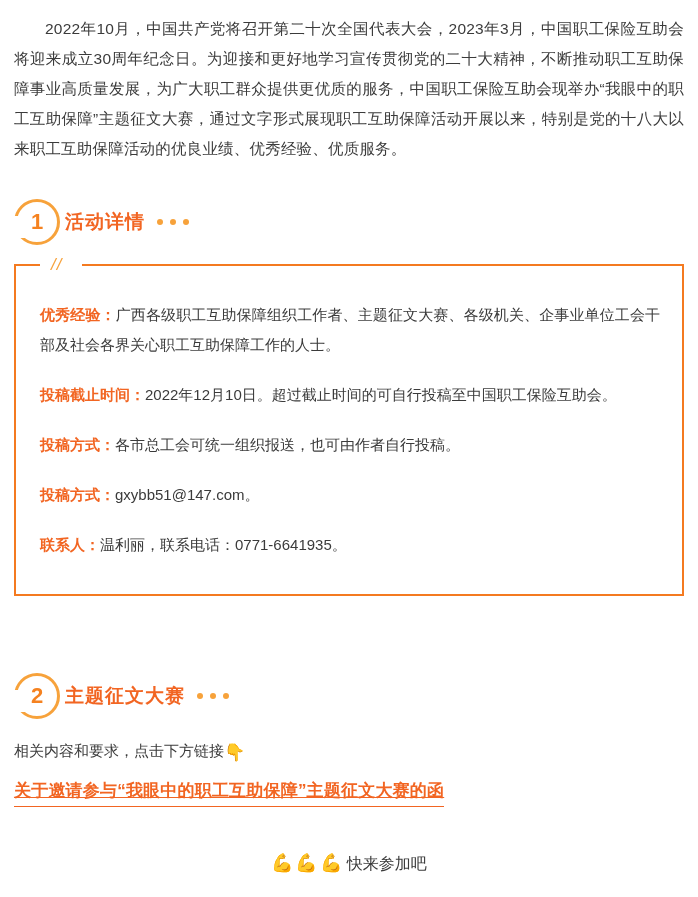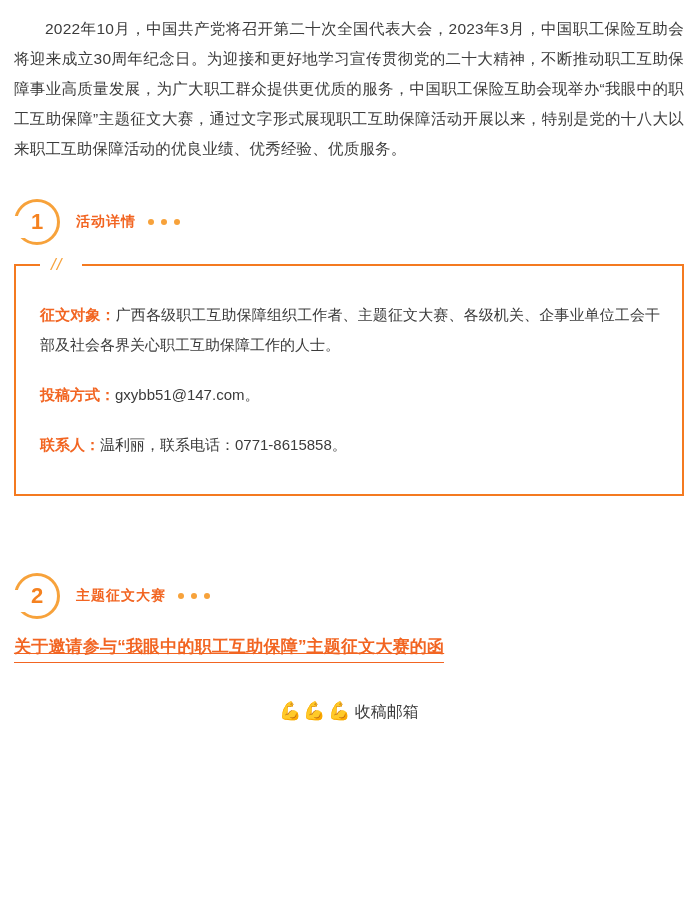--- a/index.html
+++ b/index.html
@@ -72,9 +72,9 @@
   .badge span { position: relative; z-index: 2; }
 
   .section-title {
-    margin-left: 16px;
+    margin-left: 5px;
     color: #f26522;
-    font-size: 14px;
+    font-size: 19px;
     font-weight: bold;
     letter-spacing: 1px;
   }

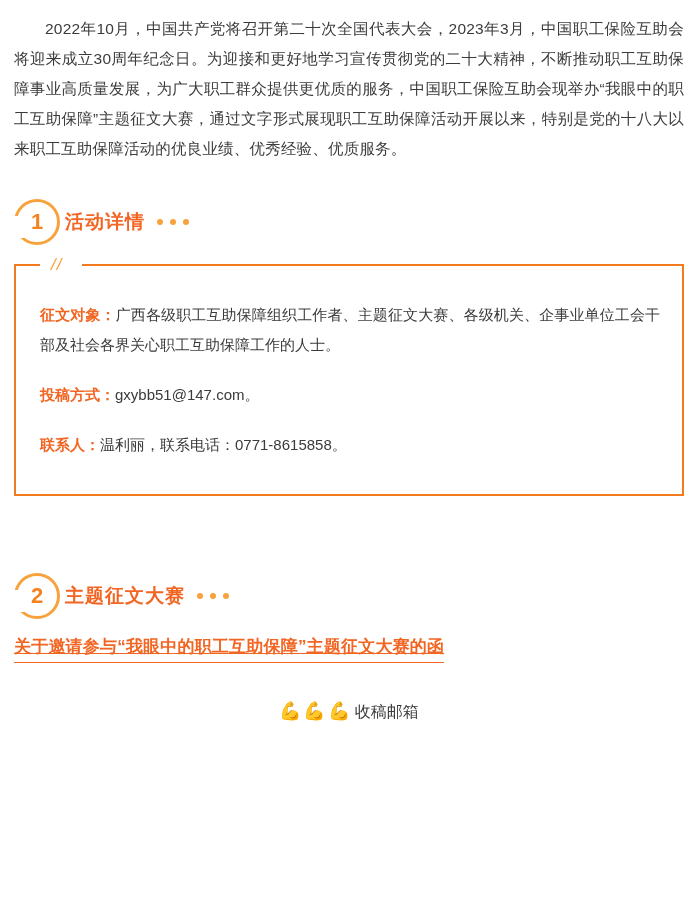--- a/index.html
+++ b/index.html
@@ -210,7 +210,7 @@
     <div class="slashes">//</div>
 
     <div class="d-item">
-      <span class="d-label">征文对象</span><span class="d-label">：</span><span>广西各级职工互助保障组织工作者、主题征文大赛、各级机关、企事业单位工会干部及社会各界关心职工互助保障工作的人士。</span>
+      <span class="d-label">优秀经验</span><span class="d-label">：</span><span>广西各级职工互助保障组织工作者、主题征文大赛、各级机关、企事业单位工会干部及社会各界关心职工互助保障工作的人士。</span>
     </div>
 
 

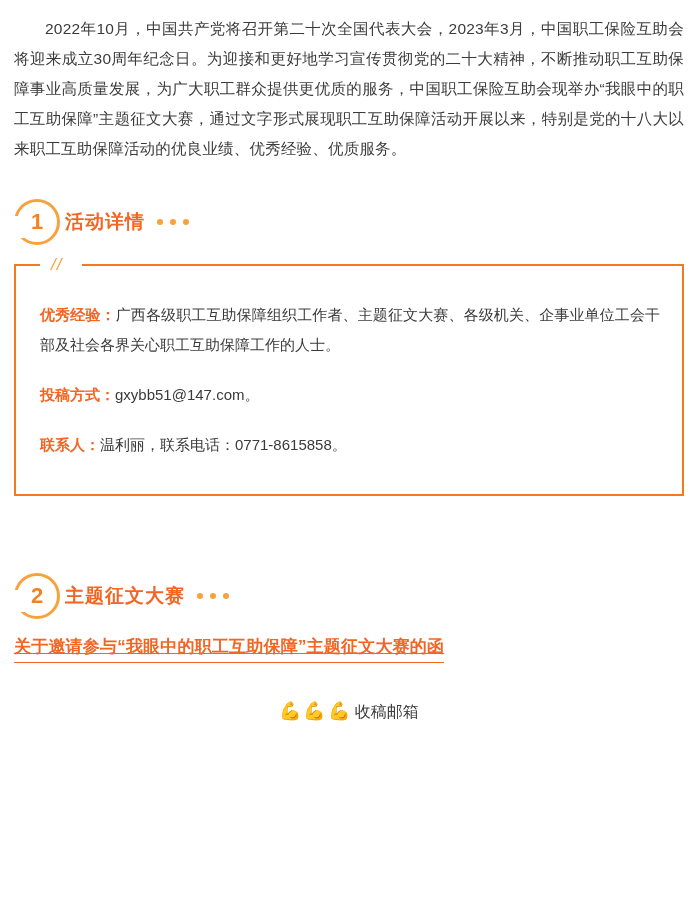--- a/index.html
+++ b/index.html
@@ -213,6 +213,9 @@
       <span class="d-label">优秀经验</span><span class="d-label">：</span><span>广西各级职工互助保障组织工作者、主题征文大赛、各级机关、企事业单位工会干部及社会各界关心职工互助保障工作的人士。</span>
     </div>
 
+    <div class="d-item">
+      <span class="d-label">投稿截止时间</span><span class="d-label">：</span><span>2022年12月10日。超过截止时间的可自行投稿至中国职工保险互助会。</span>
+    </div>
 
 
     <div class="d-item">

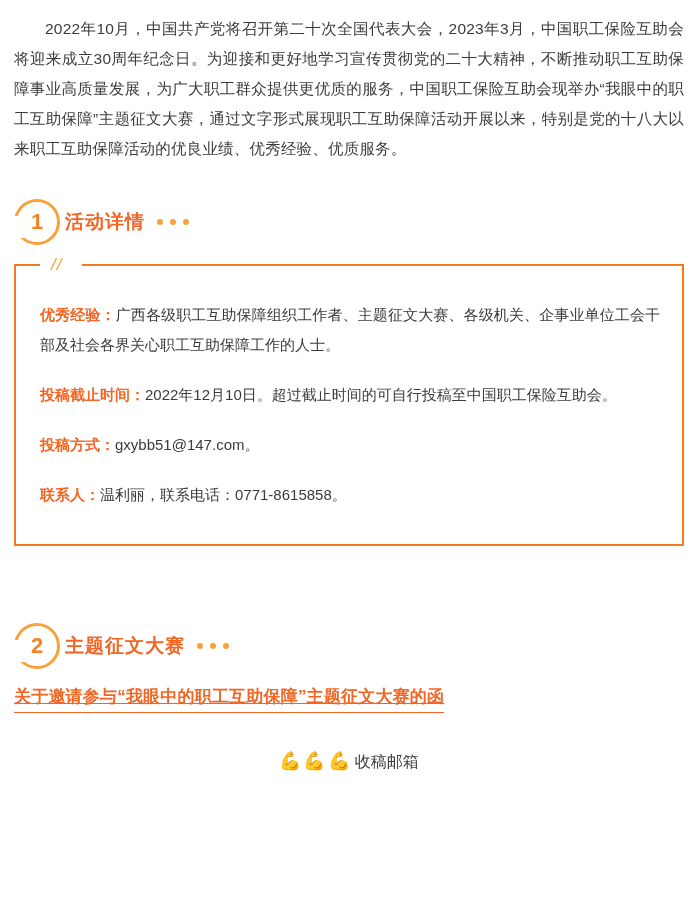--- a/index.html
+++ b/index.html
@@ -217,6 +217,9 @@
       <span class="d-label">投稿截止时间</span><span class="d-label">：</span><span>2022年12月10日。超过截止时间的可自行投稿至中国职工保险互助会。</span>
     </div>
 
+    <div class="d-item">
+      <span class="d-label">投稿方式</span><span class="d-label">：</span><span>各市总工会可统一组织报送，也可由作者自行投稿。</span>
+    </div>
 
     <div class="d-item">
       <span class="d-label">投稿方式</span><span class="d-label">：</span><span>gxybb51@147.com。</span>

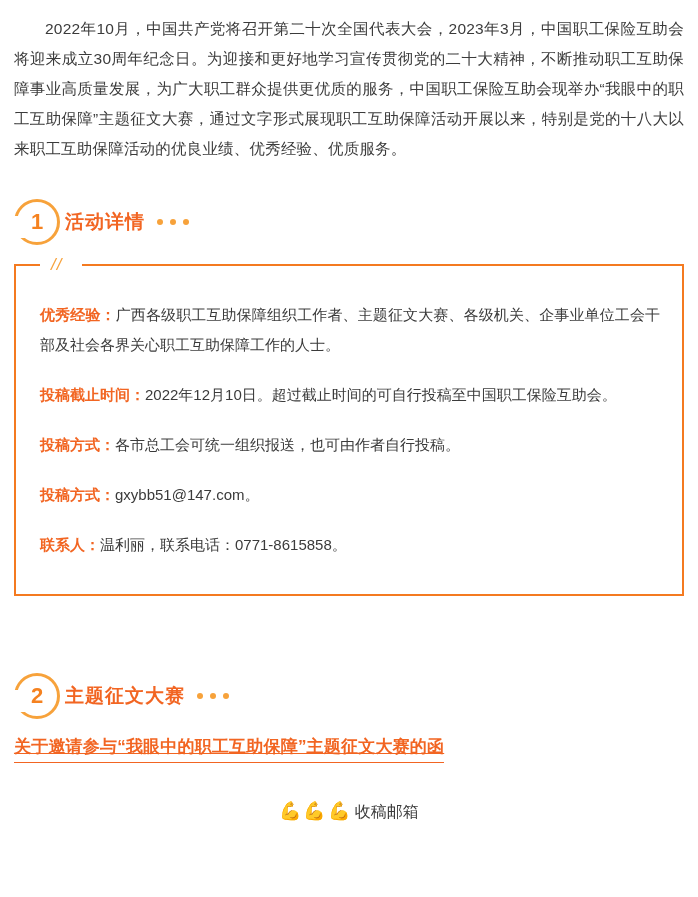--- a/index.html
+++ b/index.html
@@ -226,7 +226,7 @@
     </div>
 
     <div class="d-item">
-      <span class="d-label">联系人</span><span class="d-label">：</span><span>温利丽，联系电话：0771-8615858。</span>
+      <span class="d-label">联系人</span><span class="d-label">：</span><span>温利丽，联系电话：0771-6641935。</span>
     </div>
   </div>
 

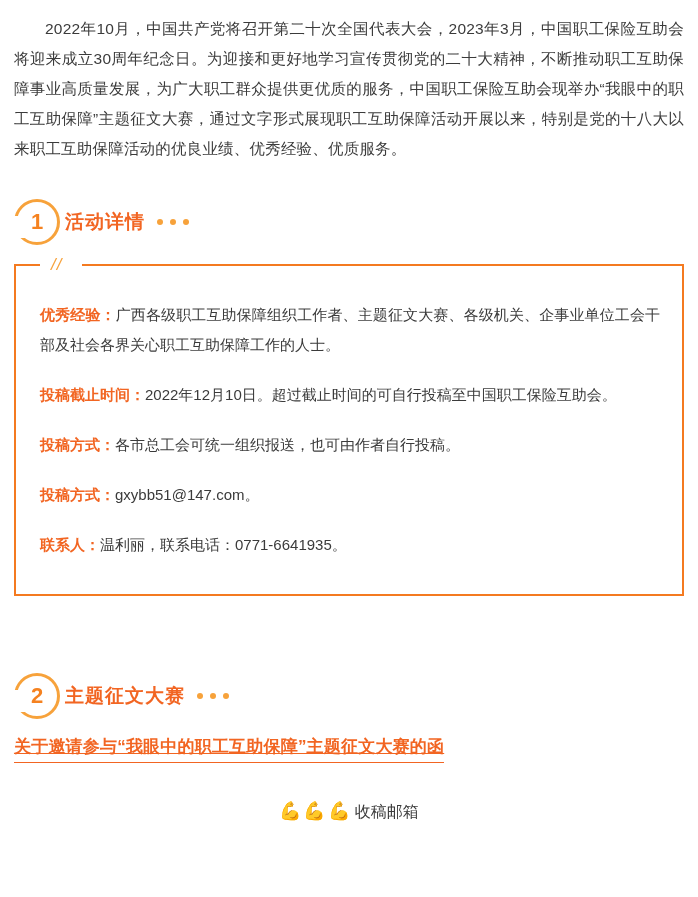--- a/index.html
+++ b/index.html
@@ -242,6 +242,9 @@
     </div>
   </div>
 
+  <div class="sec2-text">
+    <span>相关内容和要求，点击下方链接</span><span class="hand-icon">👇</span>
+  </div>
 
   <div style="padding:0;">
     <a class="link-title" href="#">关于邀请参与“我眼中的职工互助保障”主题征文大赛的函</a>

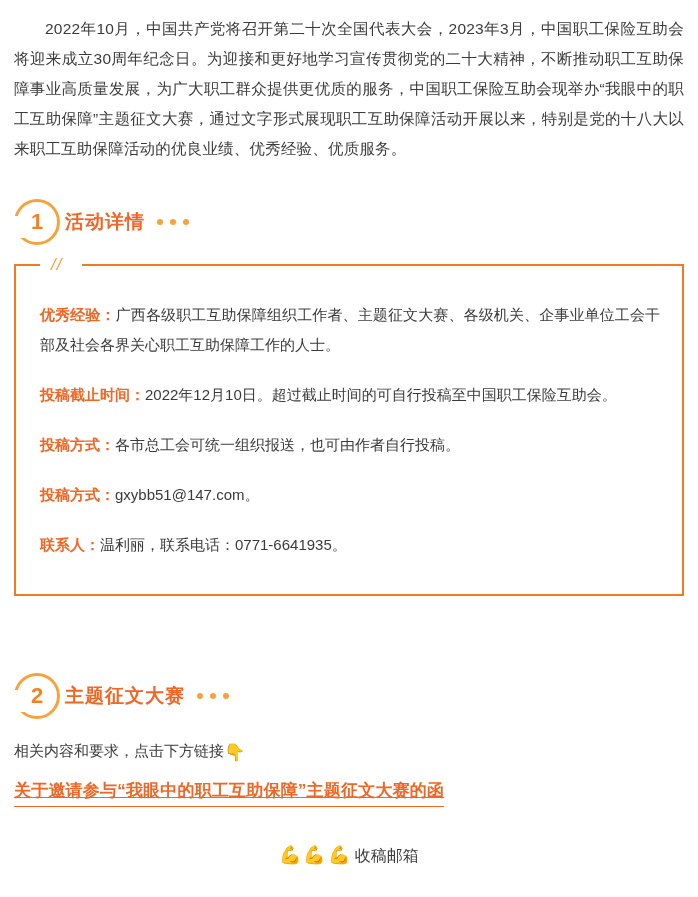--- a/index.html
+++ b/index.html
@@ -161,7 +161,7 @@
     vertical-align: -2px;
   }
   .link-title {
-    margin: 8px 14px 0 14px;
+    margin: 8px 14px 8px 14px;
     font-size: 17px;
     font-weight: bold;
     color: #f26522;

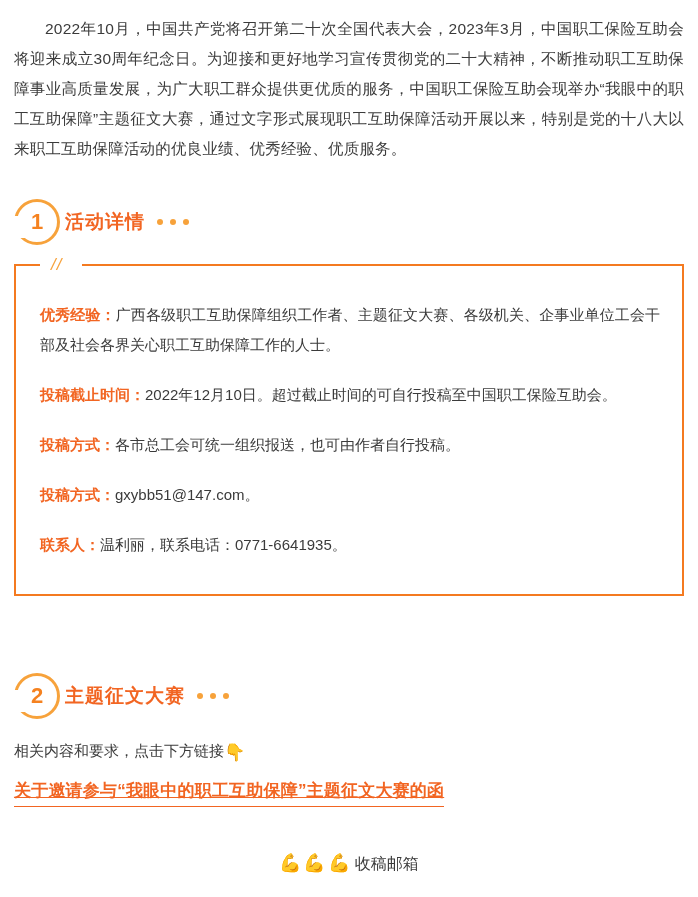--- a/index.html
+++ b/index.html
@@ -251,7 +251,7 @@
   </div>
 
   <div class="cta">
-    <span class="fists">💪💪💪</span><span>收稿邮箱</span>
+    <span class="fists">💪💪💪</span><span>快来参加吧</span>
   </div>
 
 </div>

